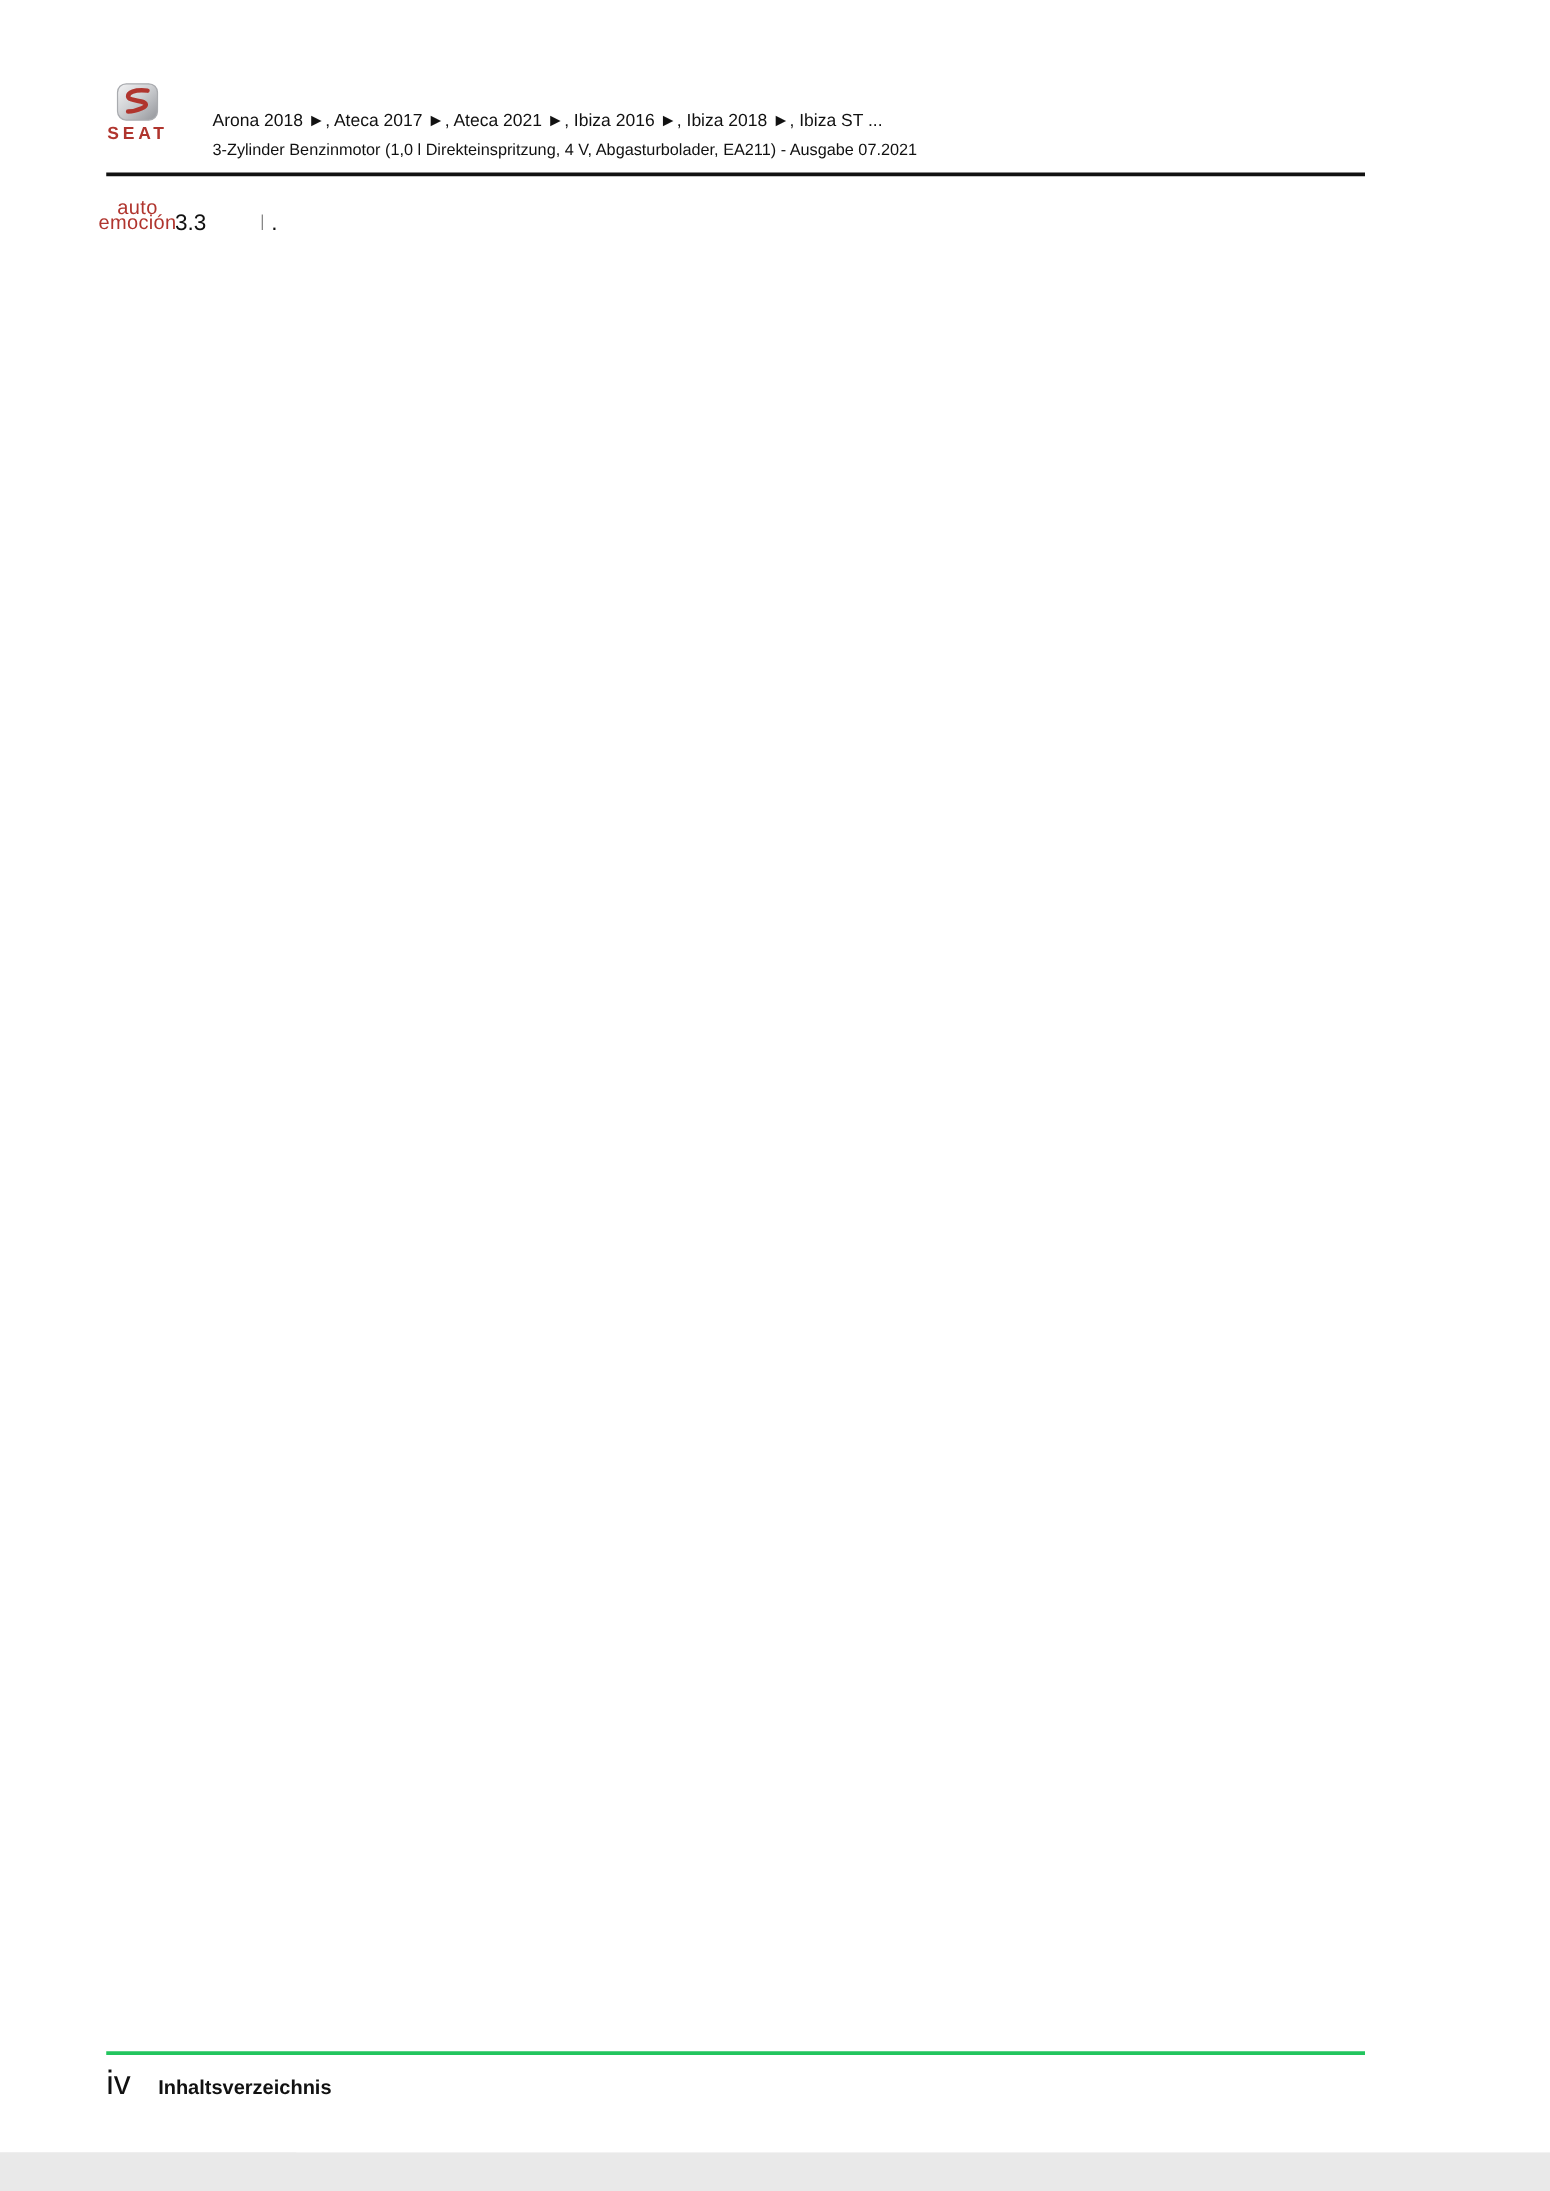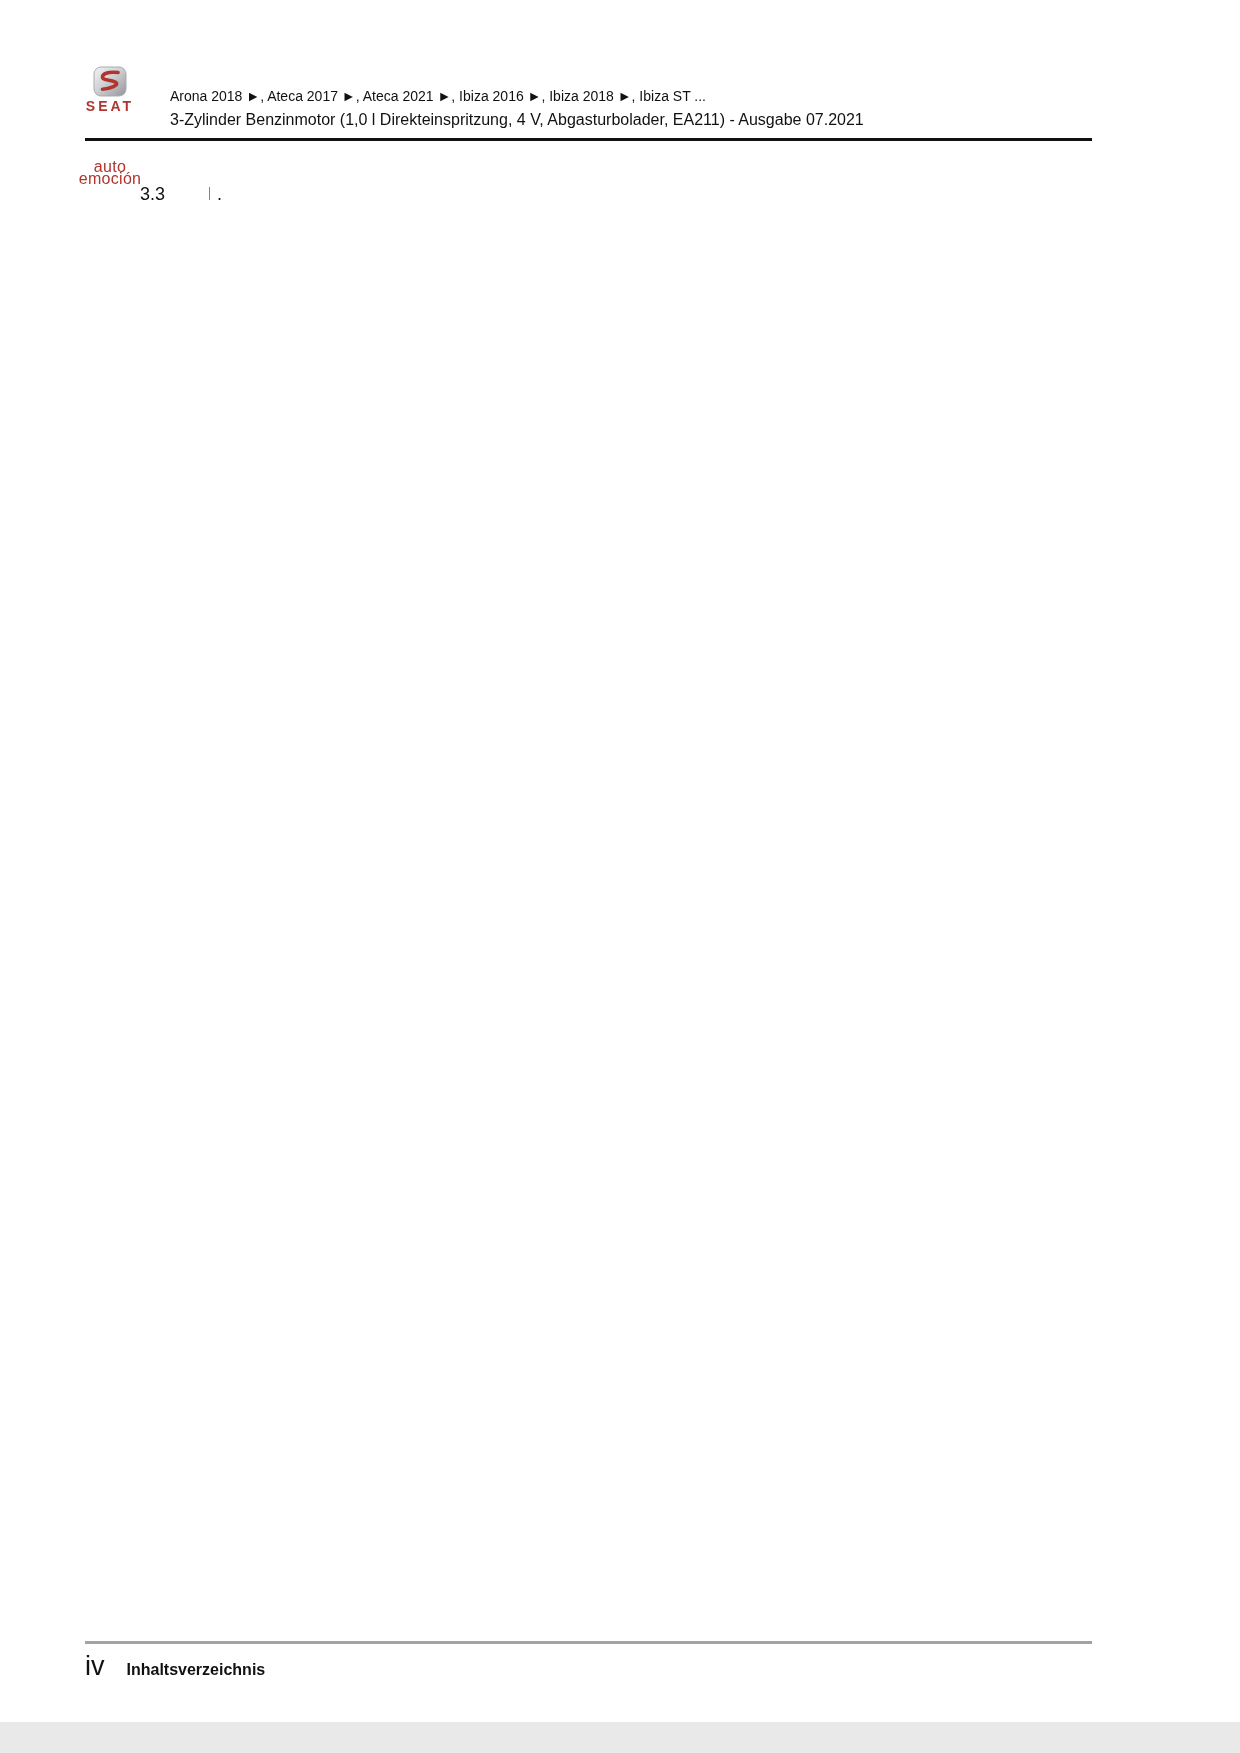--- a/index.html
+++ b/index.html
@@ -17,7 +17,7 @@
   .logo .tagline{color:var(--brand);font-size:16px;line-height:12px;letter-spacing:.3px;margin-top:47px;}
   .header-text{position:absolute;left:170px;top:84px;width:960px;}
   .header-text .models{font-size:14px;line-height:24px;white-space:nowrap;}
-  .header-text .subtitle{font-size:16px;line-height:24px;white-space:nowrap;}
+  .header-text .subtitle{font-size:13px;line-height:24px;white-space:nowrap;}
   .rule-top{position:absolute;left:85px;right:148px;top:138px;height:3px;background:#111;}
   
   .toc{position:absolute;left:85px;top:166px;width:1007px;}

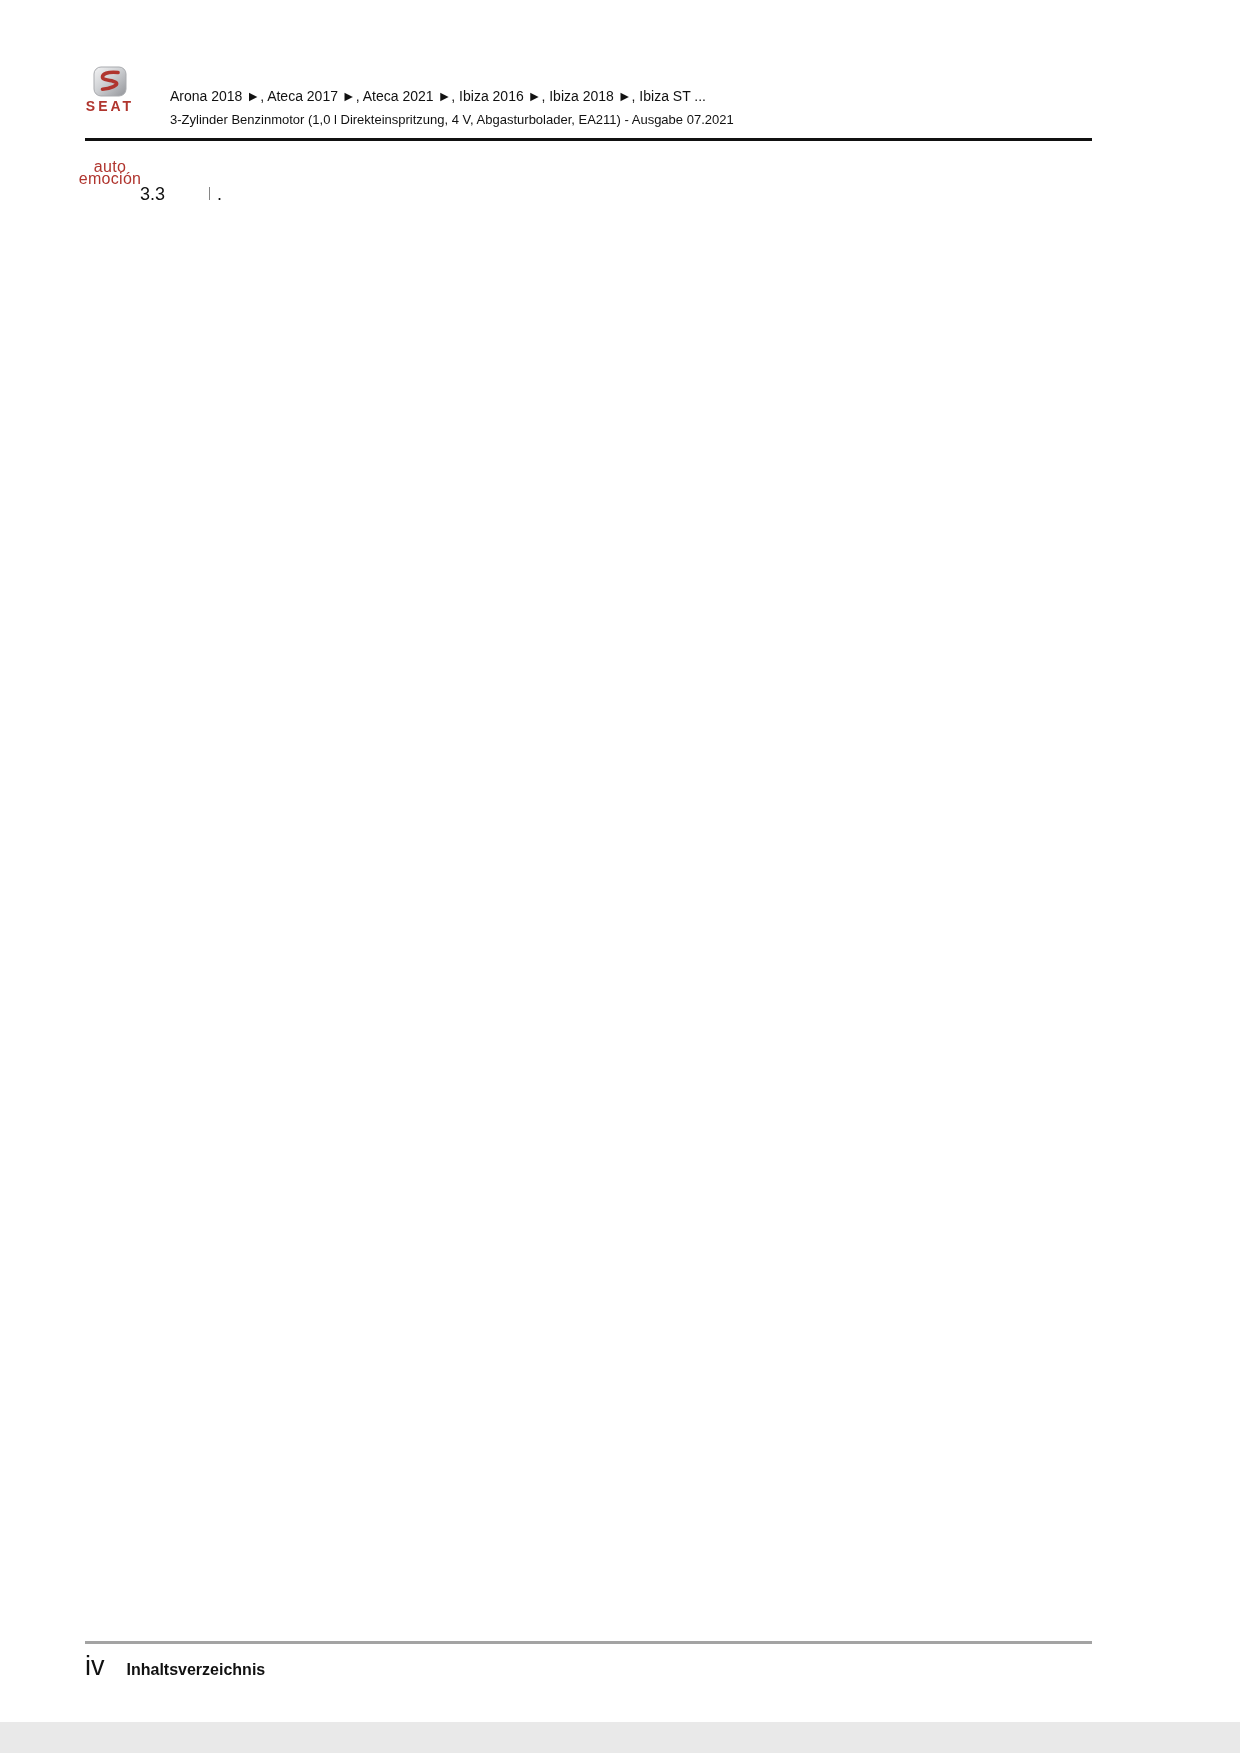--- a/index.html
+++ b/index.html
@@ -22,7 +22,7 @@
   
   .toc{position:absolute;left:85px;top:166px;width:1007px;}
   .row{display:flex;align-items:baseline;font-size:18px;line-height:25.4px;}
-  .row .num{flex:none;width:68px;margin-left:55px;margin-top:16px;}
+  .row .num{flex:none;width:68px;margin-left:55px;}
   .row .title{flex:0 1 auto;min-width:0;white-space:nowrap;overflow:hidden;padding-right:2px;}
   .row .dots{flex:1 1 0;min-width:10px;overflow:hidden;white-space:nowrap;margin:0 10px 0 7px;}
   .row .dots::after{

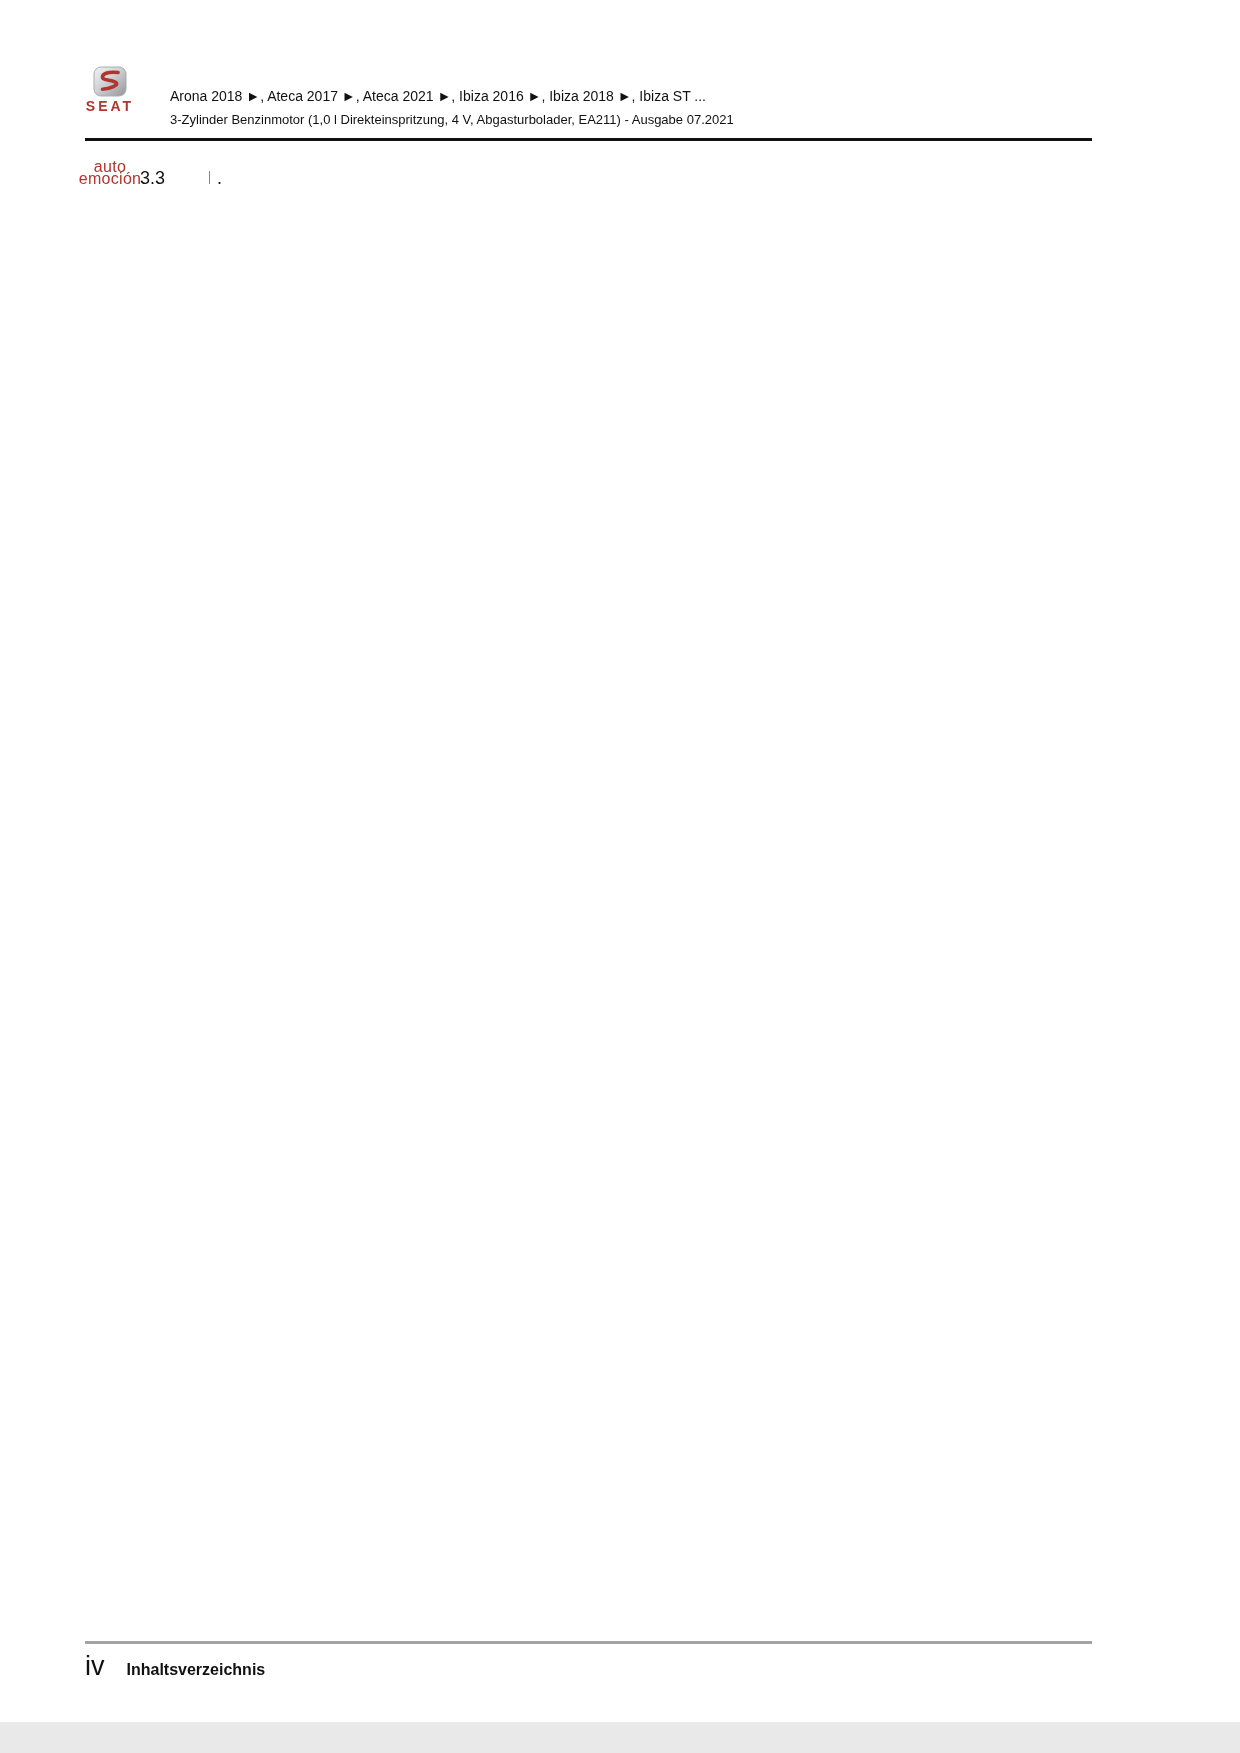--- a/index.html
+++ b/index.html
@@ -31,7 +31,7 @@
   }
   .row .page{flex:none;min-width:48px;text-align:right;}
   
-  .footer{position:absolute;left:85px;right:148px;top:1641px;border-top:3px solid #a3a3a3;}
+  .footer{position:absolute;left:85px;right:148px;top:1641px;border-top:3px solid #22c55e;}
   .footer-inner{display:flex;align-items:baseline;gap:22px;padding-top:7px;}
   .footer-page{font-size:27px;line-height:30px;}
   .footer-label{font-size:16px;font-weight:bold;}

